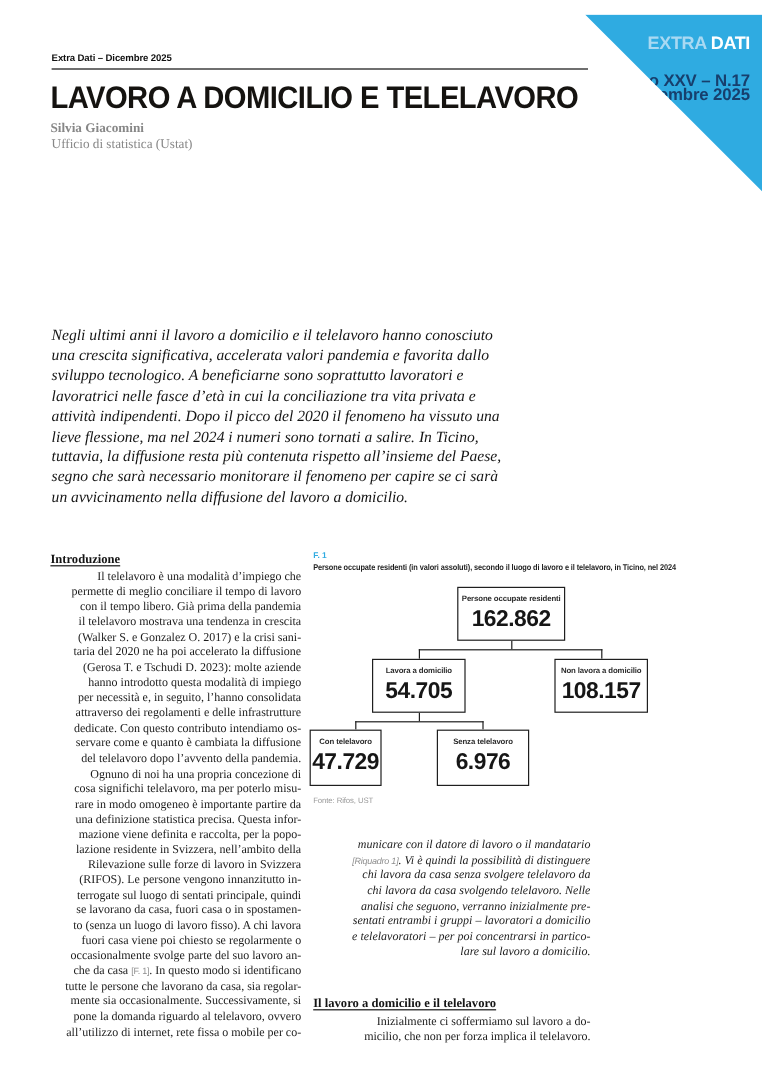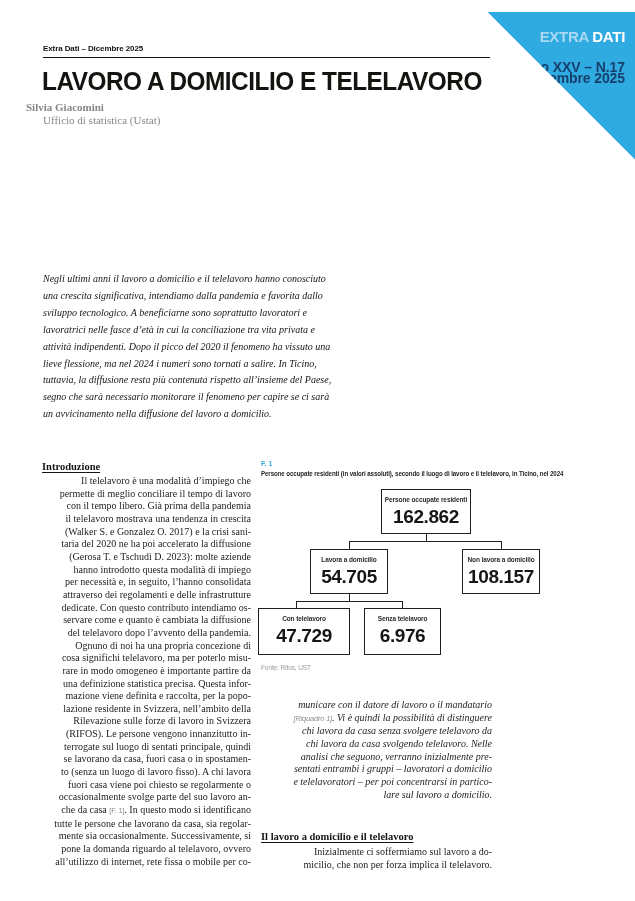--- a/index.html
+++ b/index.html
@@ -44,7 +44,7 @@
     font-size:26px; letter-spacing:-0.5px; color:#151310; white-space:nowrap;
     transform-origin:left center;
   }
-  .author { position:absolute; left:26px; top:89px;  font-size:11px; font-weight:bold; color:#878787; }
+  .author { position:absolute; left:42px; top:89px;  font-size:11px; font-weight:bold; color:#878787; }
   .affil  { position:absolute; left:43px; top:102px; font-size:11px; color:#878787; }
 
   

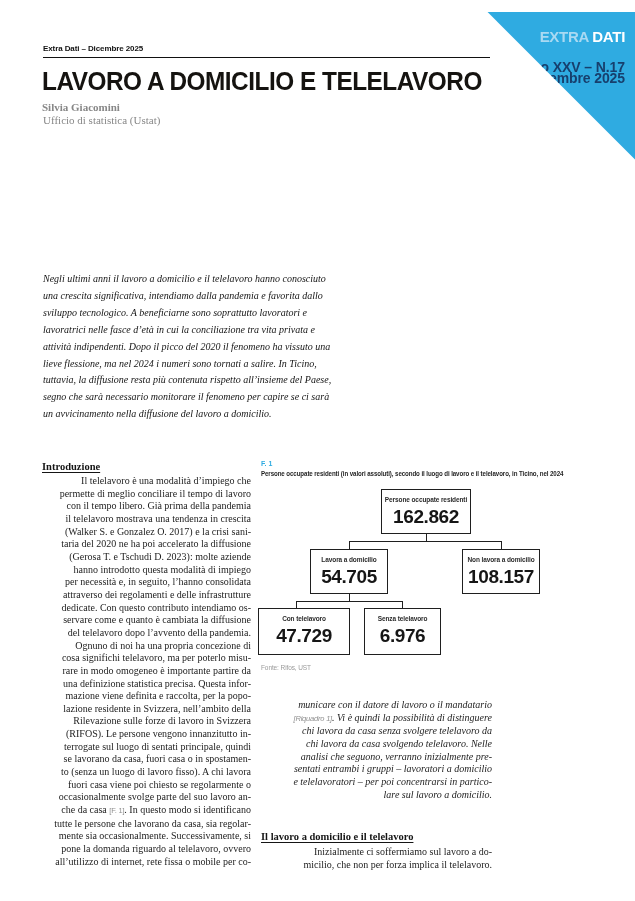--- a/index.html
+++ b/index.html
@@ -50,7 +50,7 @@
   
   .lead {
     position:absolute; left:43px; top:259px; width:440px;
-    font-style:italic; font-size:10px; line-height:16.9px; color:#141414;
+    font-style:italic; font-size:13px; line-height:16.9px; color:#141414;
   }
 
   

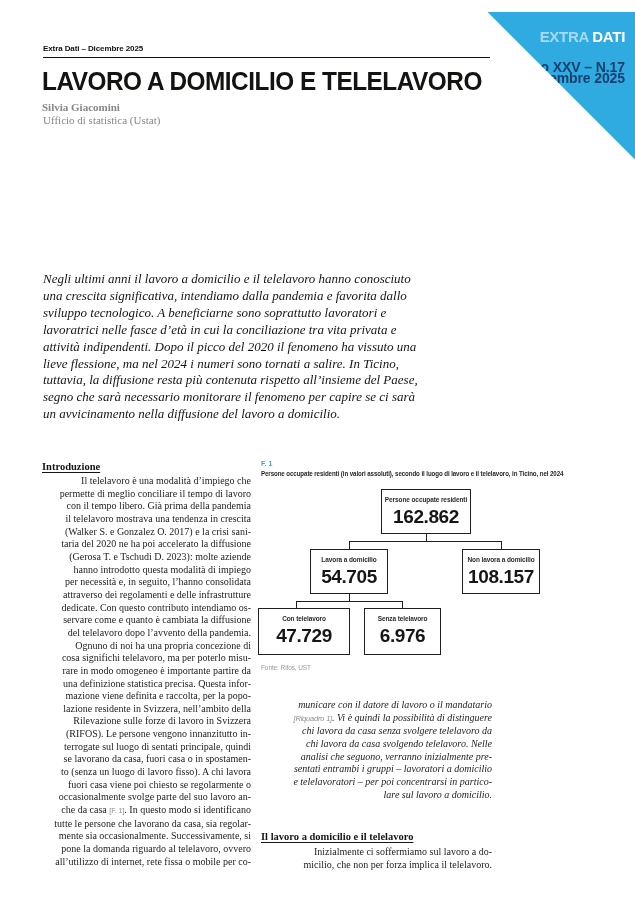--- a/index.html
+++ b/index.html
@@ -133,7 +133,7 @@
 
   <div class="lead ragged">
       <div class="tline">Negli ultimi anni il lavoro a domicilio e il telelavoro hanno conosciuto</div>
-      <div class="tline">una crescita significativa, intendiamo dalla pandemia e favorita dallo</div>
+      <div class="tline">una crescita significativa, accelerata valori pandemia e favorita dallo</div>
       <div class="tline">sviluppo tecnologico. A beneficiarne sono soprattutto lavoratori e</div>
       <div class="tline">lavoratrici nelle fasce d’età in cui la conciliazione tra vita privata e</div>
       <div class="tline">attività indipendenti. Dopo il picco del 2020 il fenomeno ha vissuto una</div>

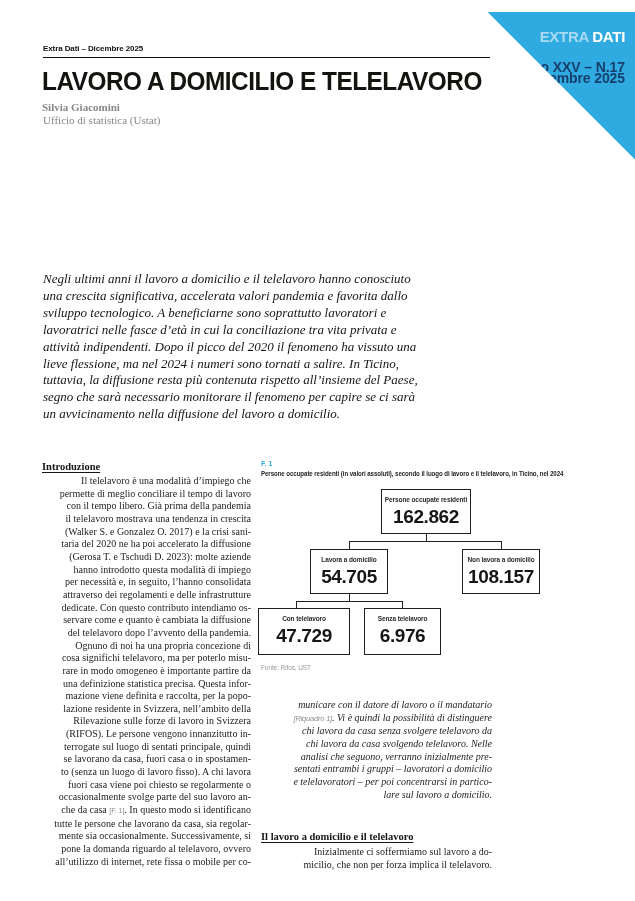--- a/index.html
+++ b/index.html
@@ -211,7 +211,7 @@
           <div class="fbox-label fit">Non lavora a domicilio</div>
           <div class="fbox-value">108.157</div>
         </div>
-        <div class="fbox" style="left:-3px;top:122px;width:92px;height:47px;">
+        <div class="fbox" style="left:-3px;top:122px;width:60px;height:47px;">
           <div class="fbox-label fit">Con telelavoro</div>
           <div class="fbox-value">47.729</div>
         </div>

